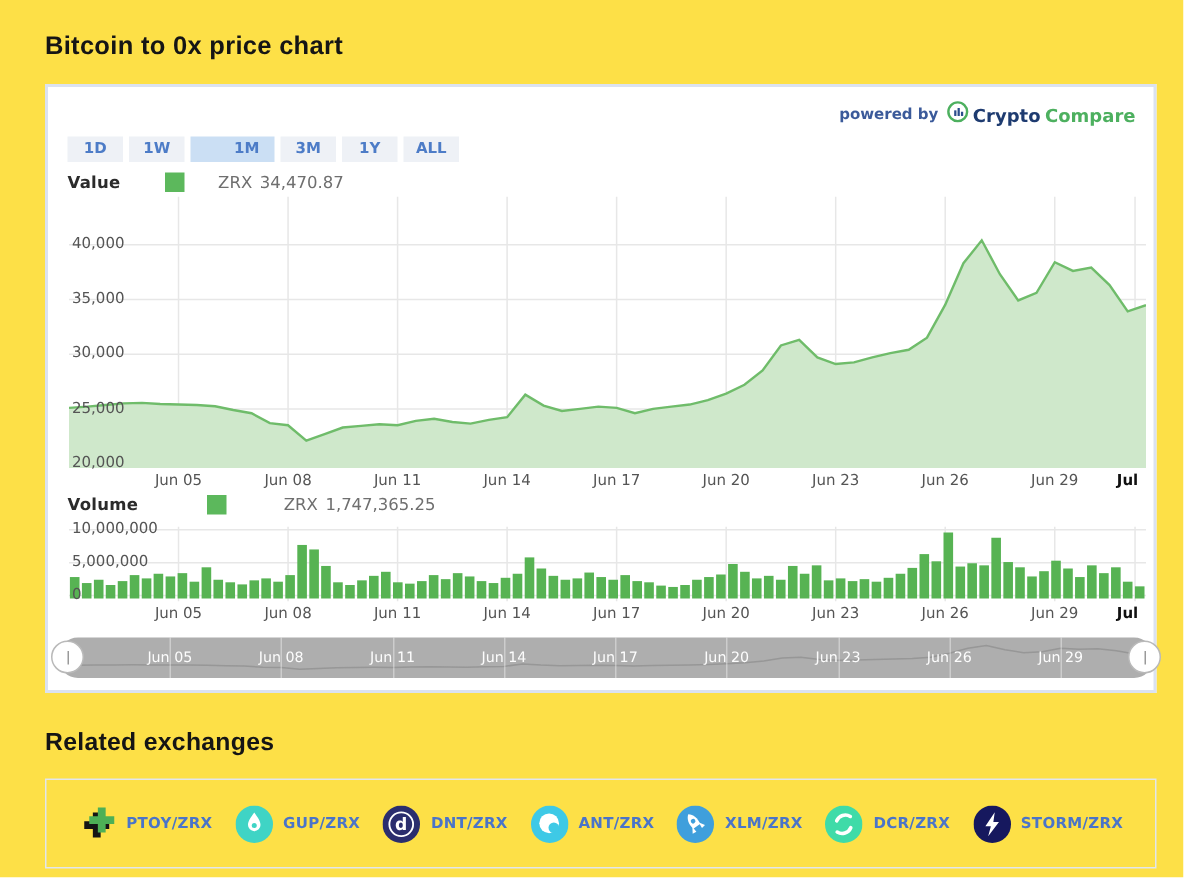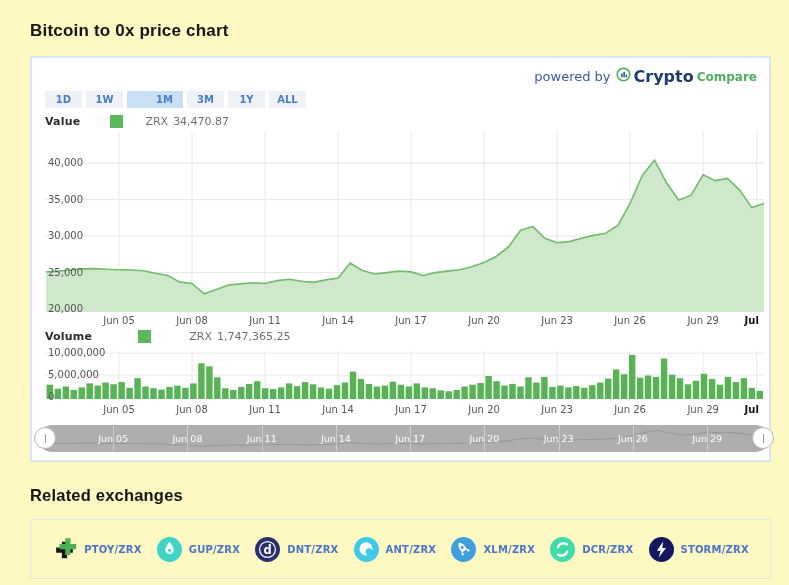--- a/index.html
+++ b/index.html
@@ -4,7 +4,7 @@
 <style>
   html,body{margin:0;padding:0;background:#fff;width:789px;height:585px;overflow:hidden;
     font-family:"Liberation Sans",sans-serif;}
-  .page{position:relative;width:789px;height:585px;background:#fef9c3;}
+  .page{position:relative;width:789px;height:585px;background:#fde047;}
   .page-title{position:absolute;left:30px;top:21px;margin:0;font-size:17px;font-weight:600;color:#151515;letter-spacing:.2px;}
   .section-title{position:absolute;left:30px;top:486px;margin:0;font-size:16.5px;font-weight:600;color:#151515;letter-spacing:.2px;}
 

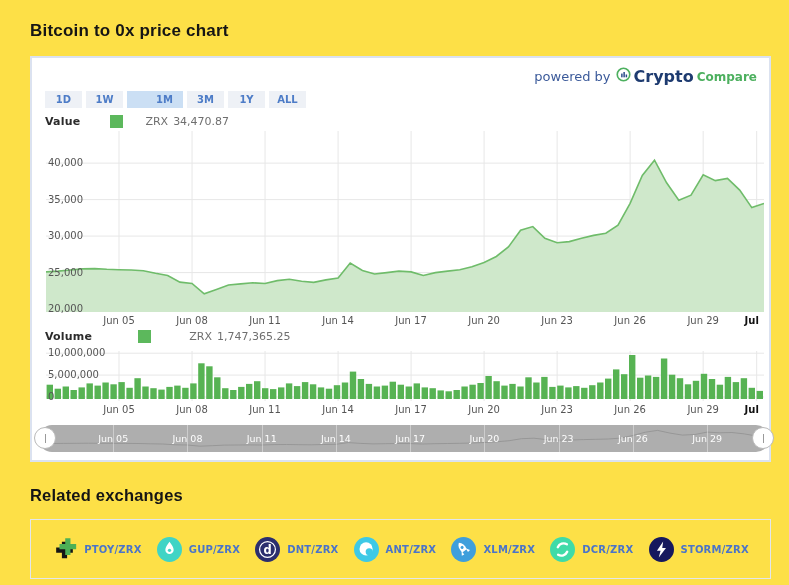--- a/index.html
+++ b/index.html
@@ -12,7 +12,7 @@
     border:2px solid #dbe2f0;box-sizing:border-box;font-family:"DejaVu Sans",sans-serif;}
 
   .powered{position:absolute;top:9px;right:12px;display:flex;align-items:center;gap:3px;cursor:pointer;}
-  .powered .pb{font-size:13px;font-weight:normal;color:#3b5a9a;margin-right:2px;}
+  .powered .pb{font-size:10px;font-weight:bold;color:#3b5a9a;margin-right:2px;}
   .powered .b1{font-size:16px;font-weight:bold;color:#1e3b70;}
   .powered .b2{font-size:12px;font-weight:bold;color:#4db05f;}
 

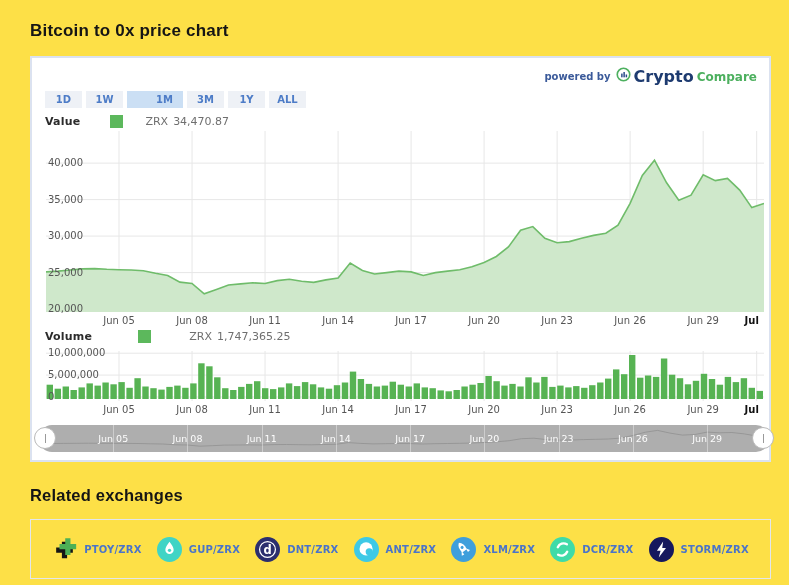--- a/index.html
+++ b/index.html
@@ -13,7 +13,7 @@
 
   .powered{position:absolute;top:9px;right:12px;display:flex;align-items:center;gap:3px;cursor:pointer;}
   .powered .pb{font-size:10px;font-weight:bold;color:#3b5a9a;margin-right:2px;}
-  .powered .b1{font-size:16px;font-weight:bold;color:#1e3b70;}
+  .powered .b1{font-size:12px;font-weight:bold;color:#1e3b70;}
   .powered .b2{font-size:12px;font-weight:bold;color:#4db05f;}
 
   .btnrow{position:absolute;top:33px;left:13px;display:flex;gap:4px;}

